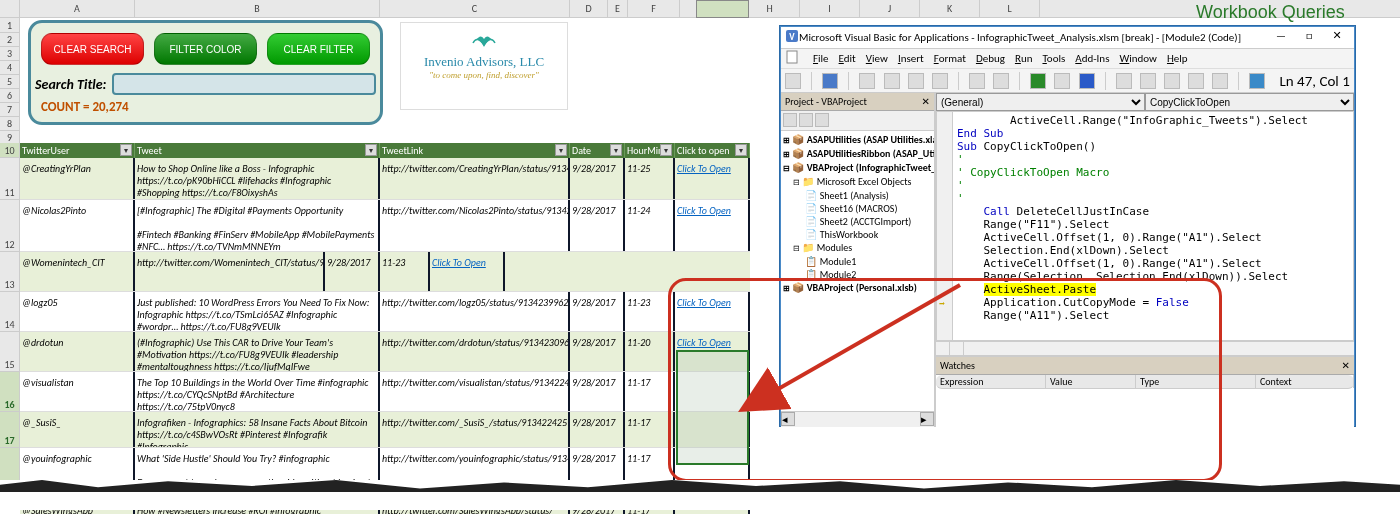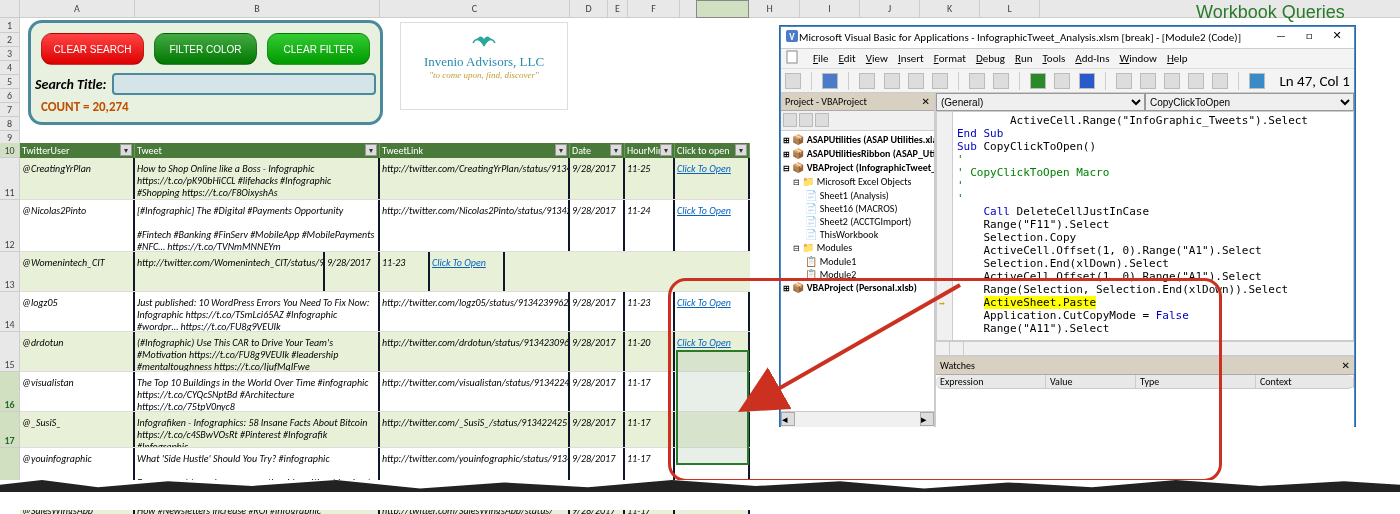--- a/index.html
+++ b/index.html
@@ -369,7 +369,6 @@
             <div style="white-space: pre;"><span class="cm">'</span></div>
             <div style="white-space: pre;">    <span class="kw">Call</span> DeleteCellJustInCase</div>
             <div style="white-space: pre;">    Range("F11").Select</div>
-            <div style="white-space: pre;">    Selection.Copy</div>
             <div style="white-space: pre;">    ActiveCell.Offset(1, 0).Range("A1").Select</div>
             <div style="white-space: pre;">    Selection.End(xlDown).Select</div>
             <div style="white-space: pre;">    ActiveCell.Offset(1, 0).Range("A1").Select</div>

